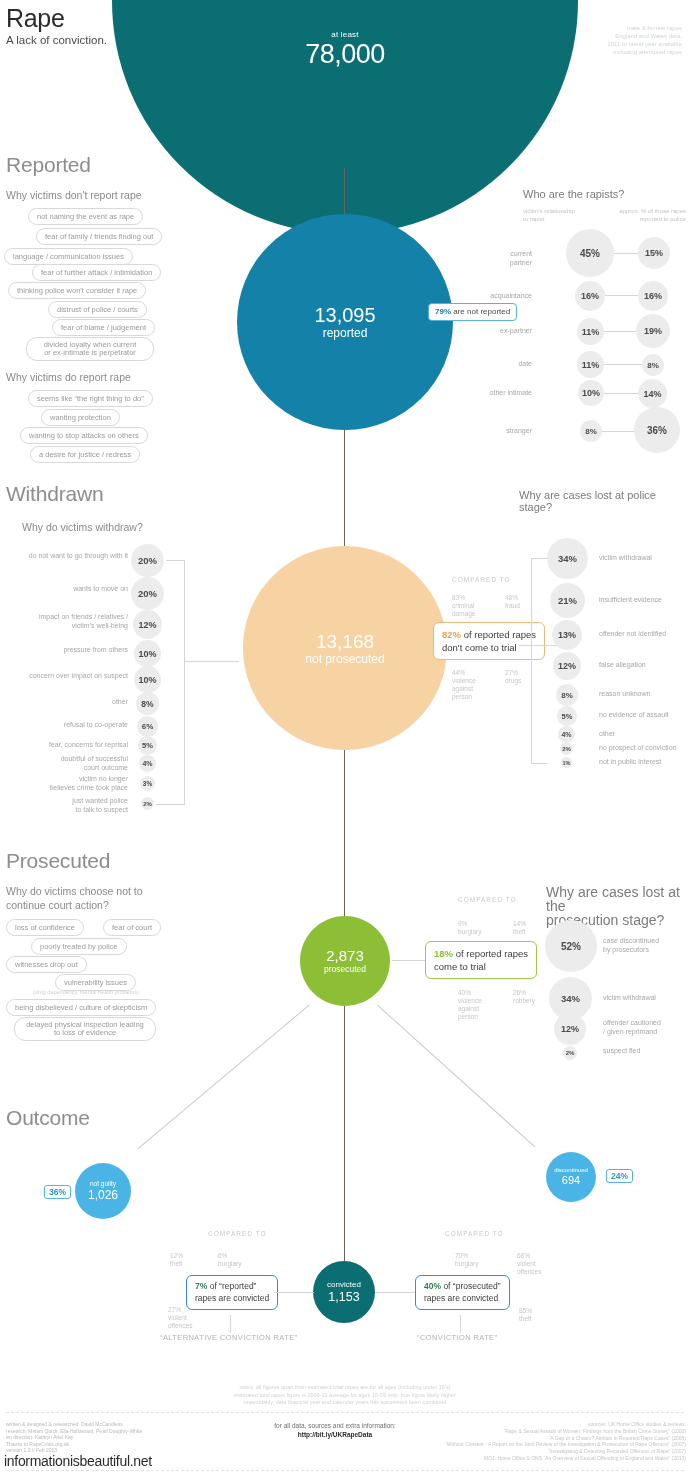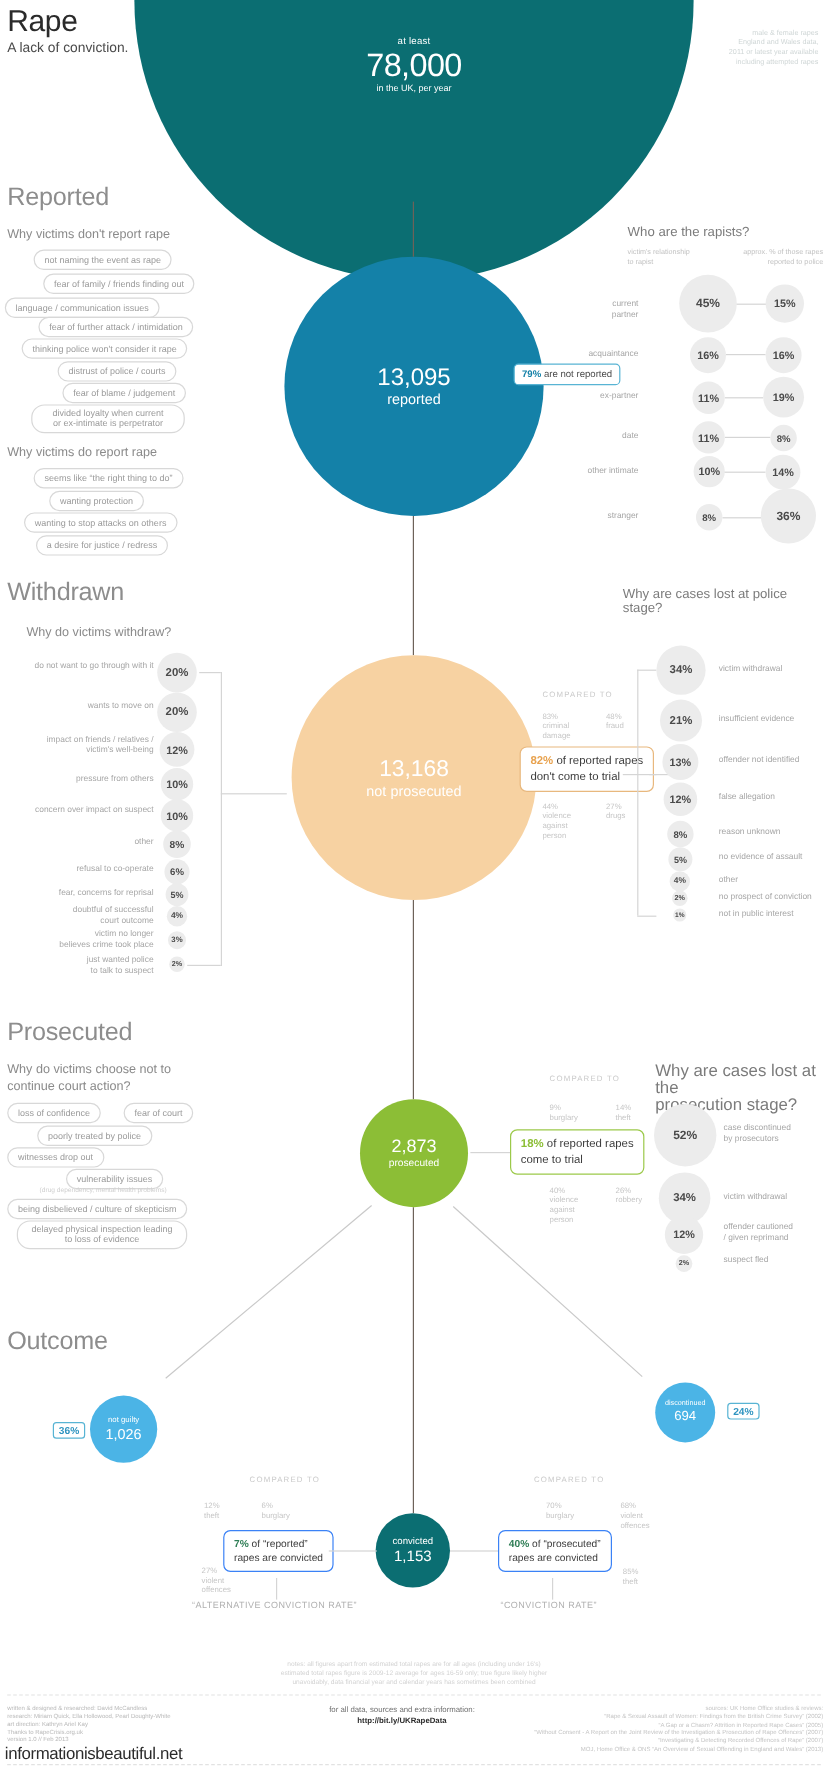--- a/index.html
+++ b/index.html
@@ -111,7 +111,6 @@
 <div class="dome-text">
   <div class="s1">at least</div>
   <div class="s2">78,000</div>
-  <div class="s4">in the UK, per year</div>
 </div>
 <div class="topnote pre" style="white-space:pre-line;">male &amp; female rapes
 England and Wales data,

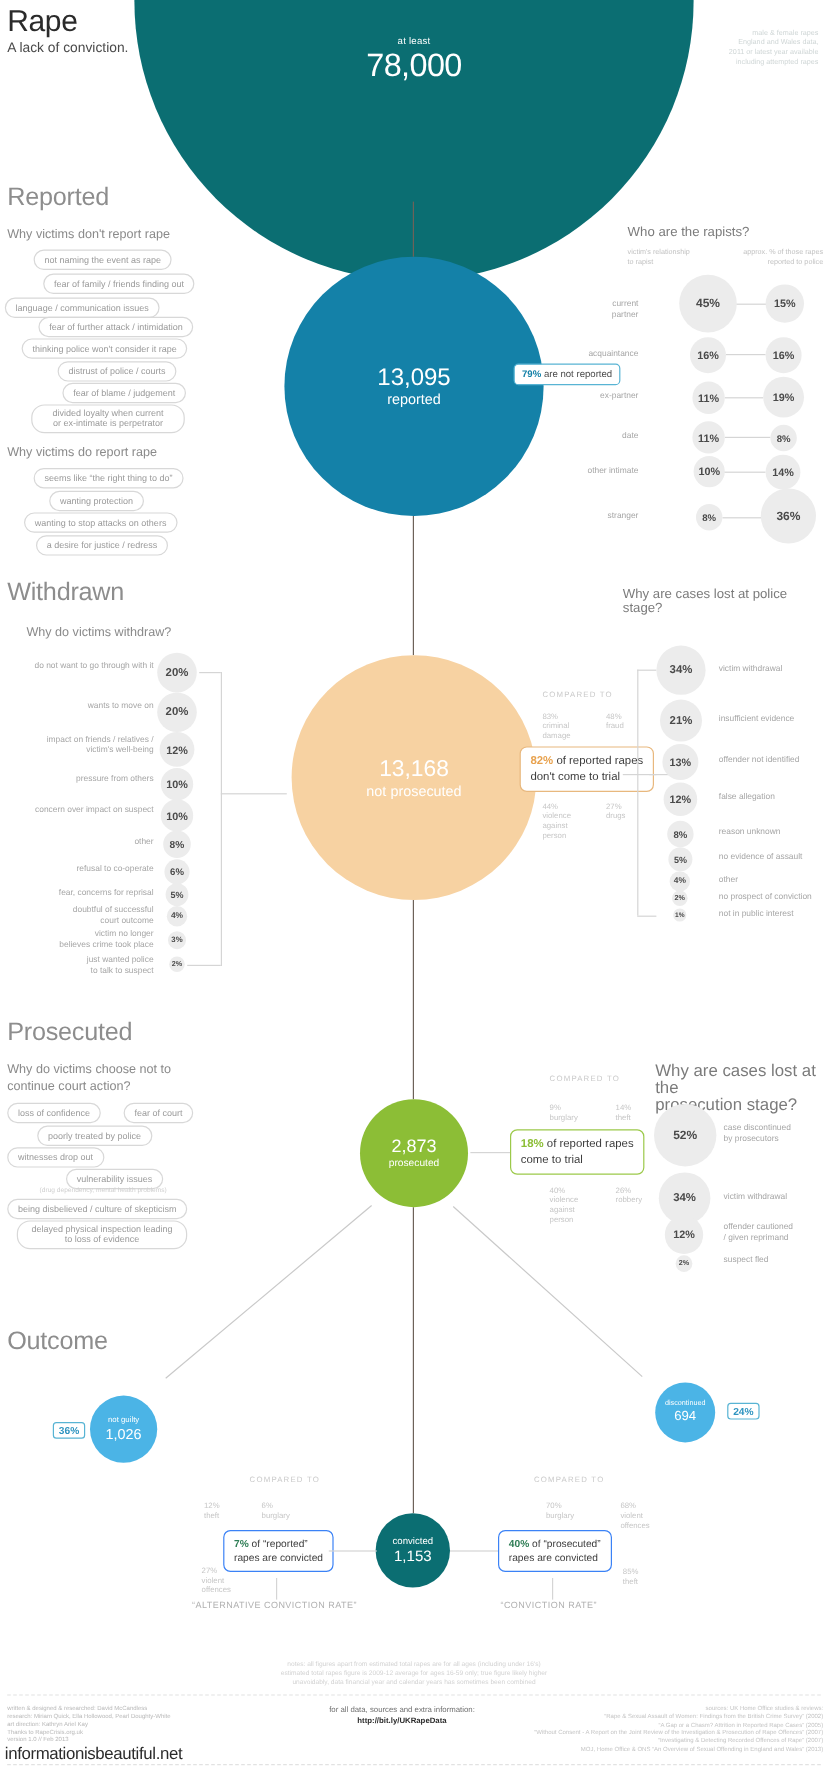--- a/index.html
+++ b/index.html
@@ -129,7 +129,7 @@
 <div class="pill" style="left:36px;top:228px;">fear of family / friends finding out</div>
 <div class="pill" style="left:4px;top:248px;">language /  communication issues</div>
 <div class="pill" style="left:32px;top:264px;">fear of further attack / intimidation</div>
-<div class="pill" style="left:18px;top:282px;">thinking police won't consider it rape</div>
+<div class="pill" style="left:8px;top:282px;">thinking police won't consider it rape</div>
 <div class="pill" style="left:48px;top:301px;">distrust of police / courts</div>
 <div class="pill" style="left:52px;top:319px;">fear of blame / judgement</div>
 <div class="pill two" style="left:26px;top:337px;width:110px;white-space:pre-line;">divided loyalty when current

